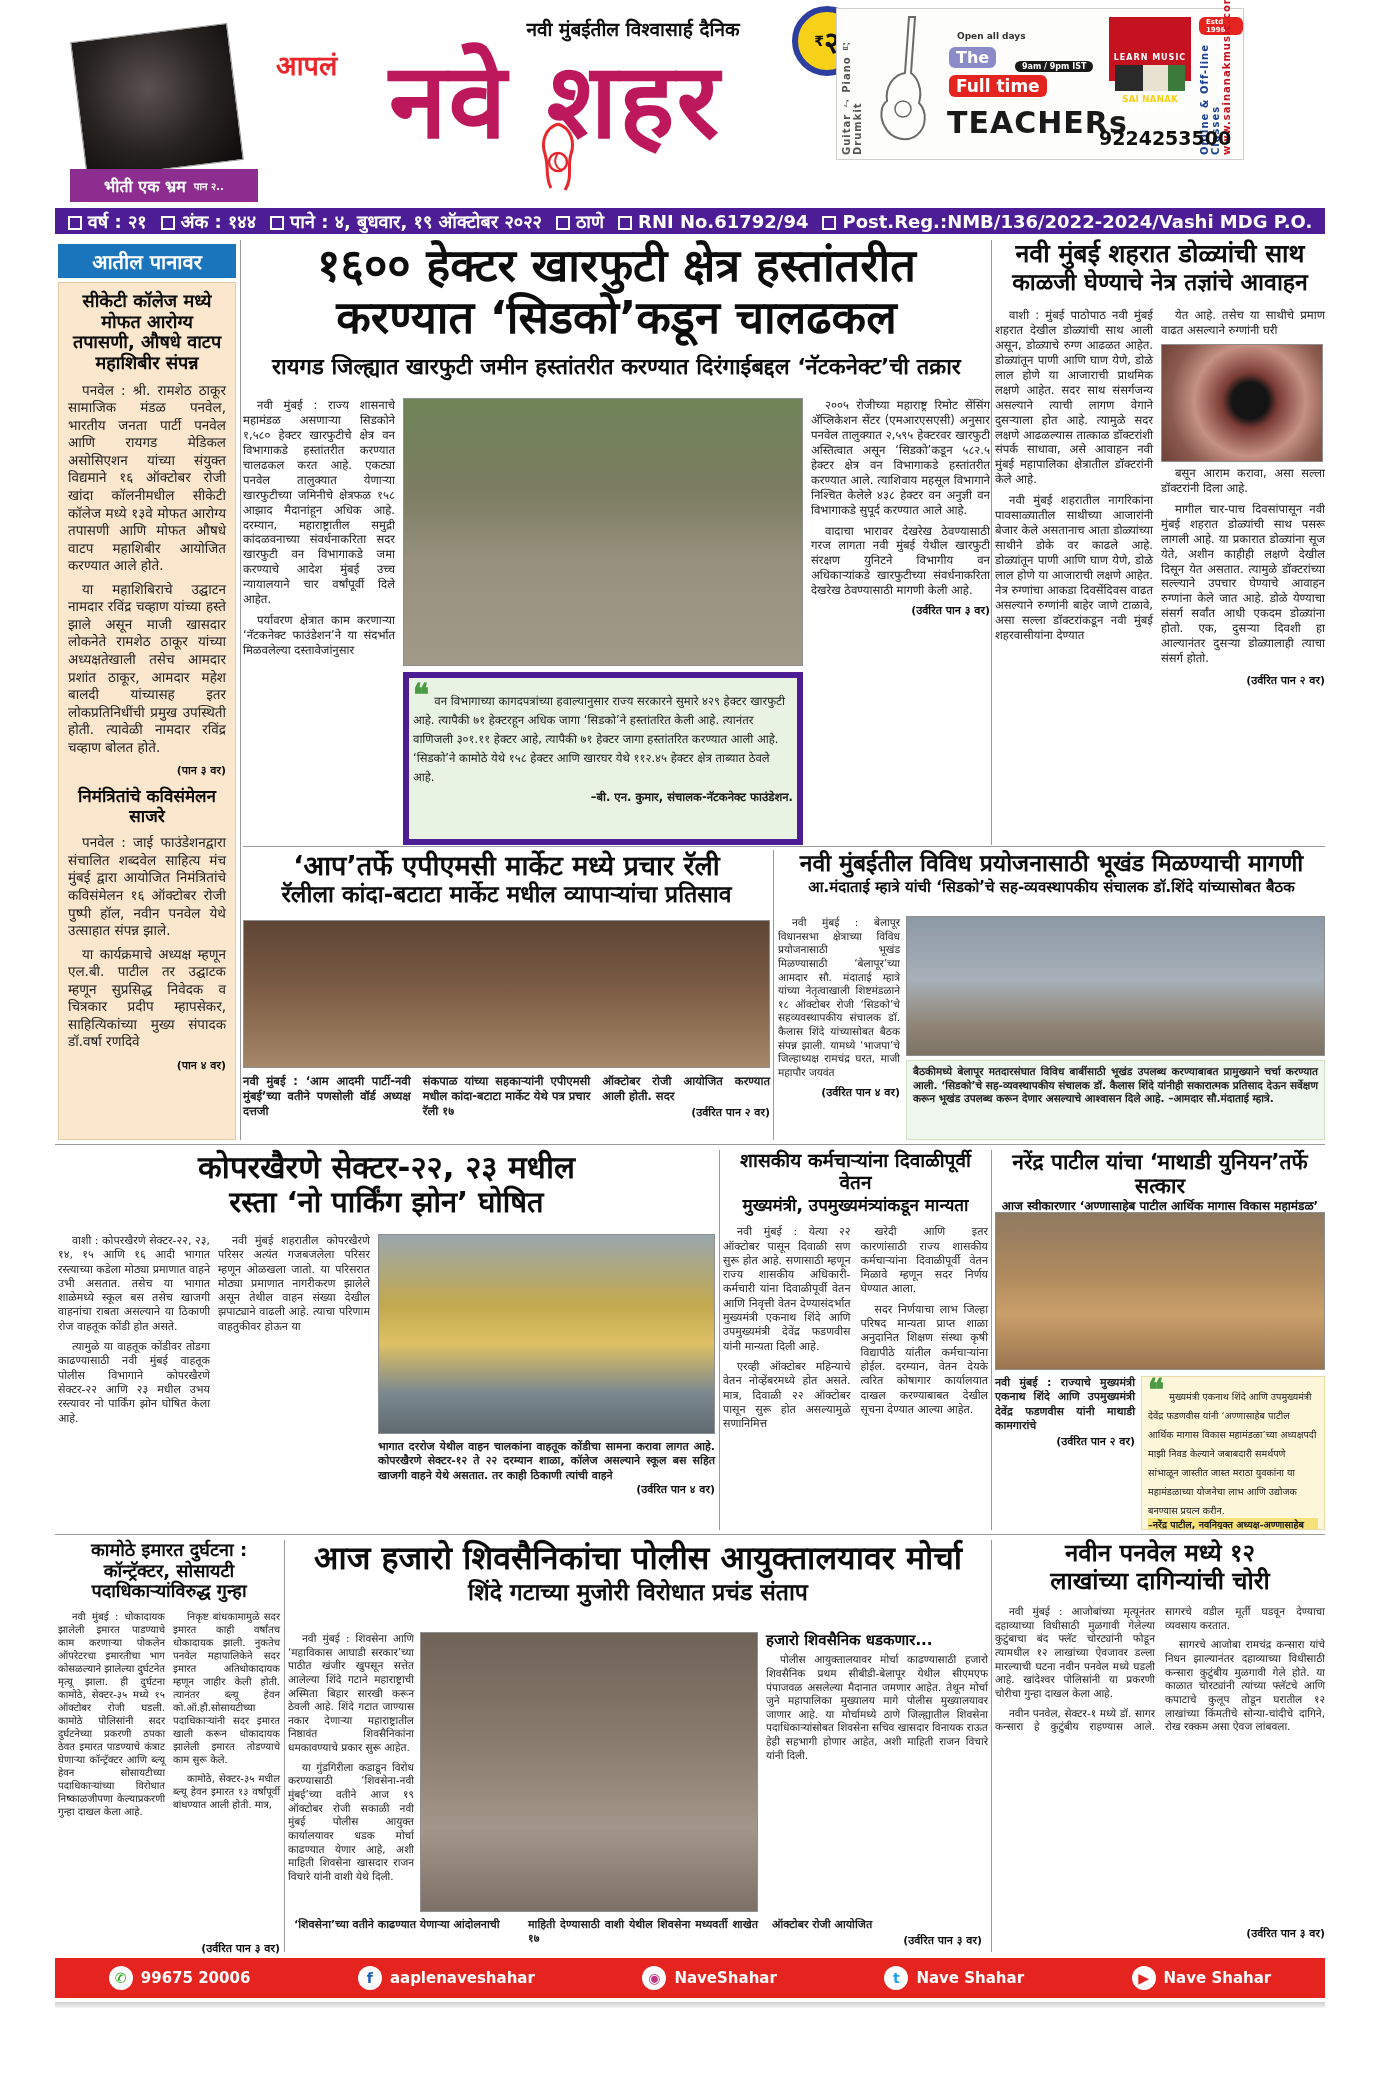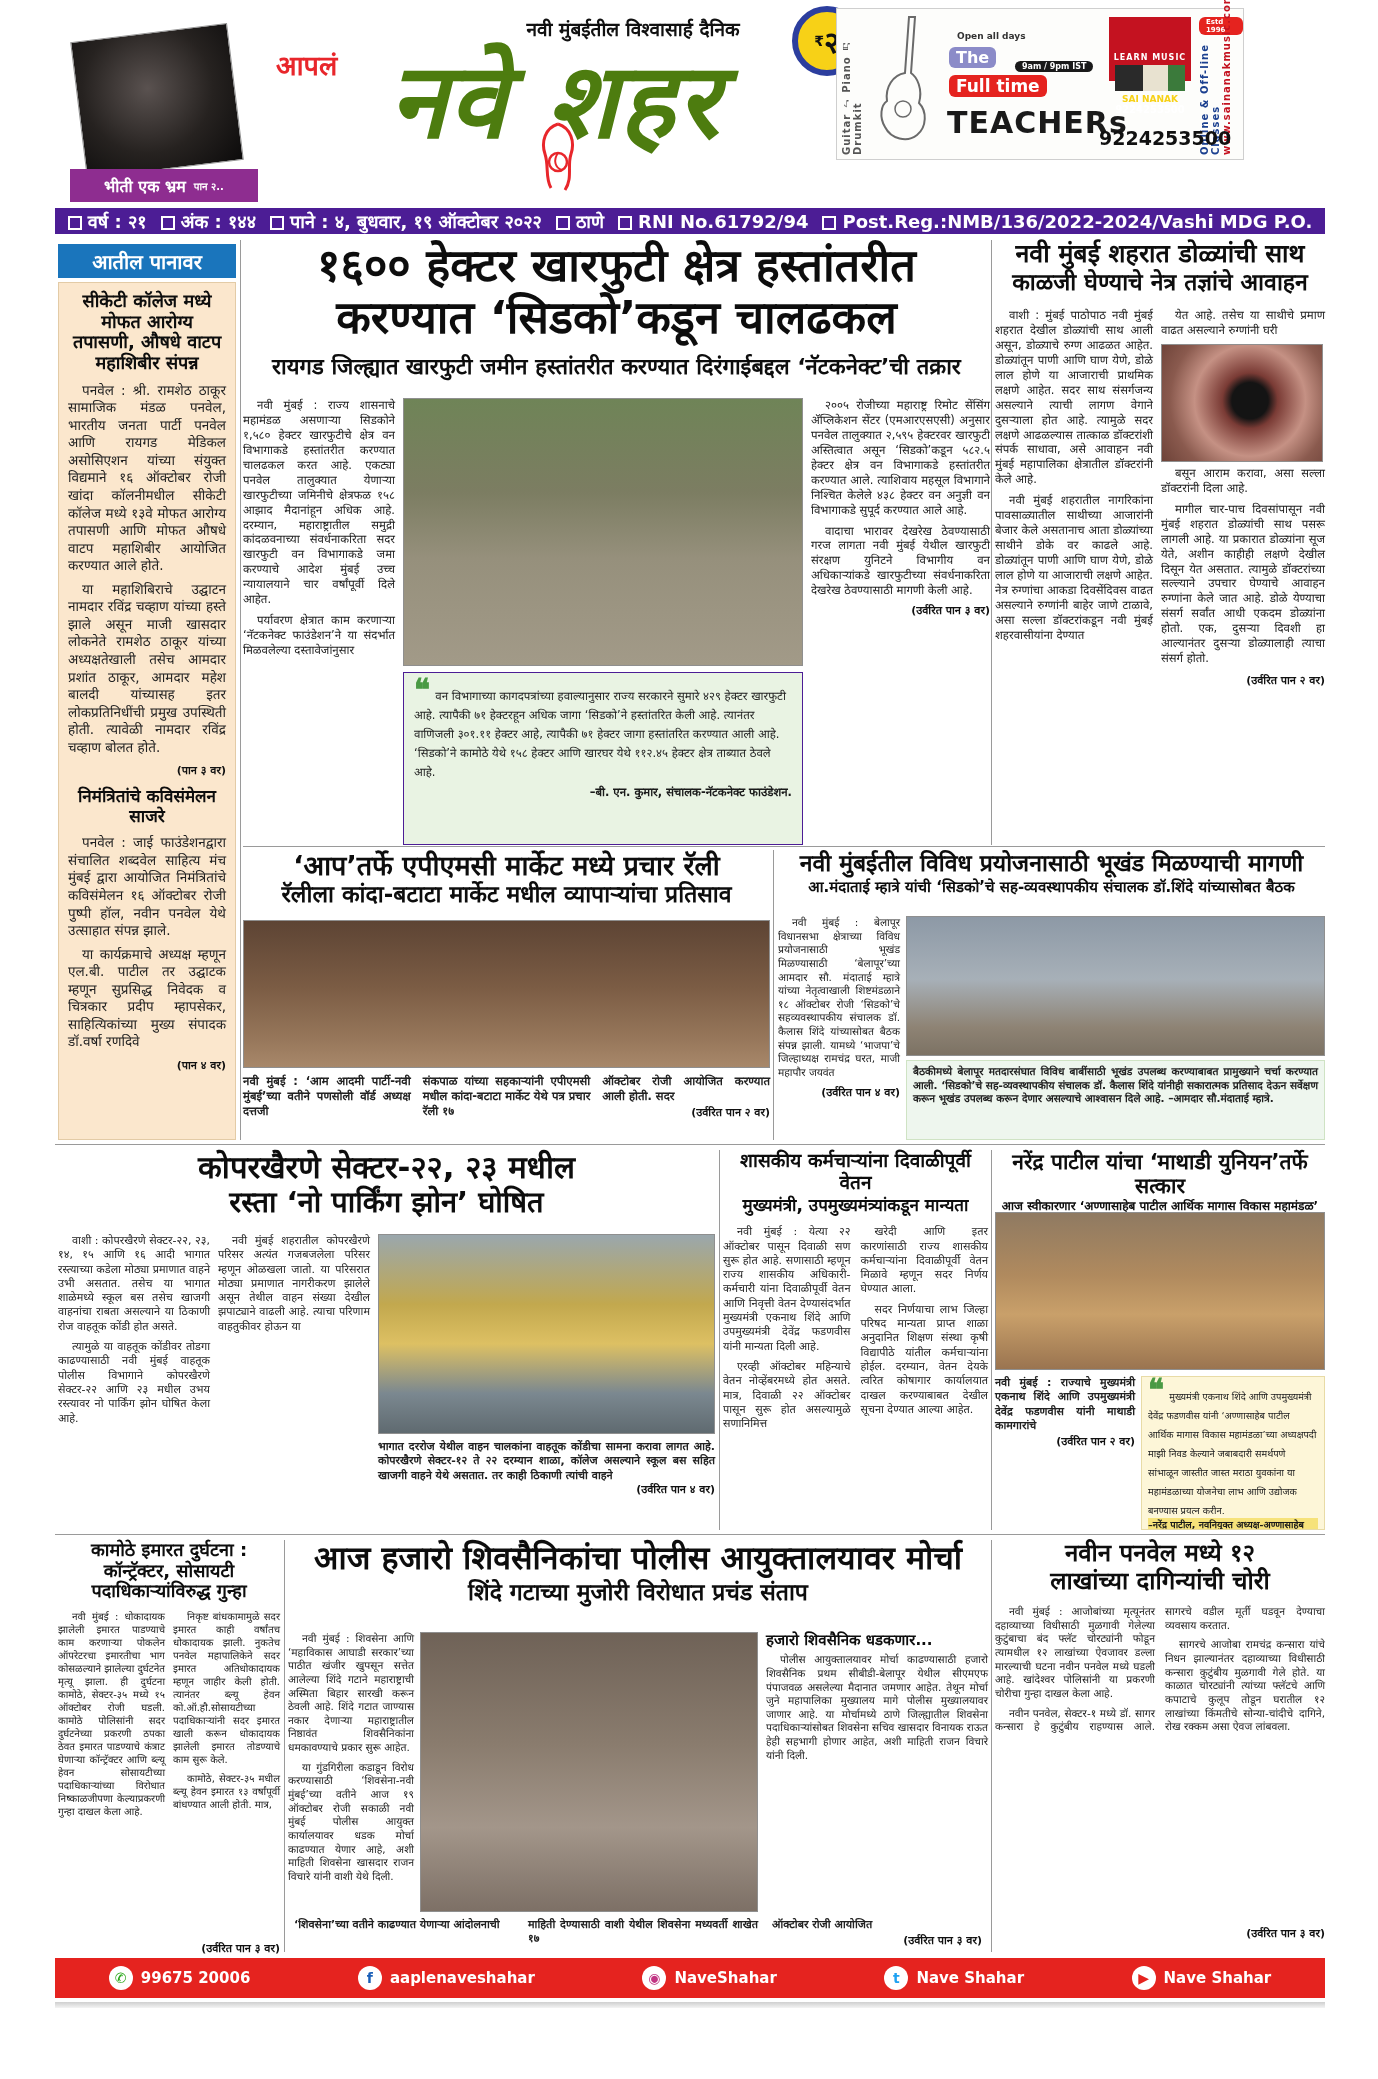--- a/index.html
+++ b/index.html
@@ -13,7 +13,7 @@
   .photo{border:1px solid #8f8f8f;box-sizing:border-box;}
   .divider{background:#9a9a9a;}
   .caption{font-size:11.5px;font-weight:600;line-height:1.3;text-align:justify;color:#222;}
-  .masthead-title{color:#4d7c0f;font-weight:bold;letter-spacing:2px;font-style:italic;}
+  .masthead-title{color:#be185d;font-weight:bold;letter-spacing:2px;}
   .bluebar{background:#4c1d95;color:#fff;display:flex;align-items:center;justify-content:center;gap:14px;font-size:18px;font-weight:bold;}
   .sq{display:inline-block;width:10px;height:10px;border:2px solid #fff;background:transparent;margin-right:6px;vertical-align:middle;}
   .sidebar-box{background:#fbe7cd;border:1px solid #e3cba6;box-sizing:border-box;padding:8px 9px;}

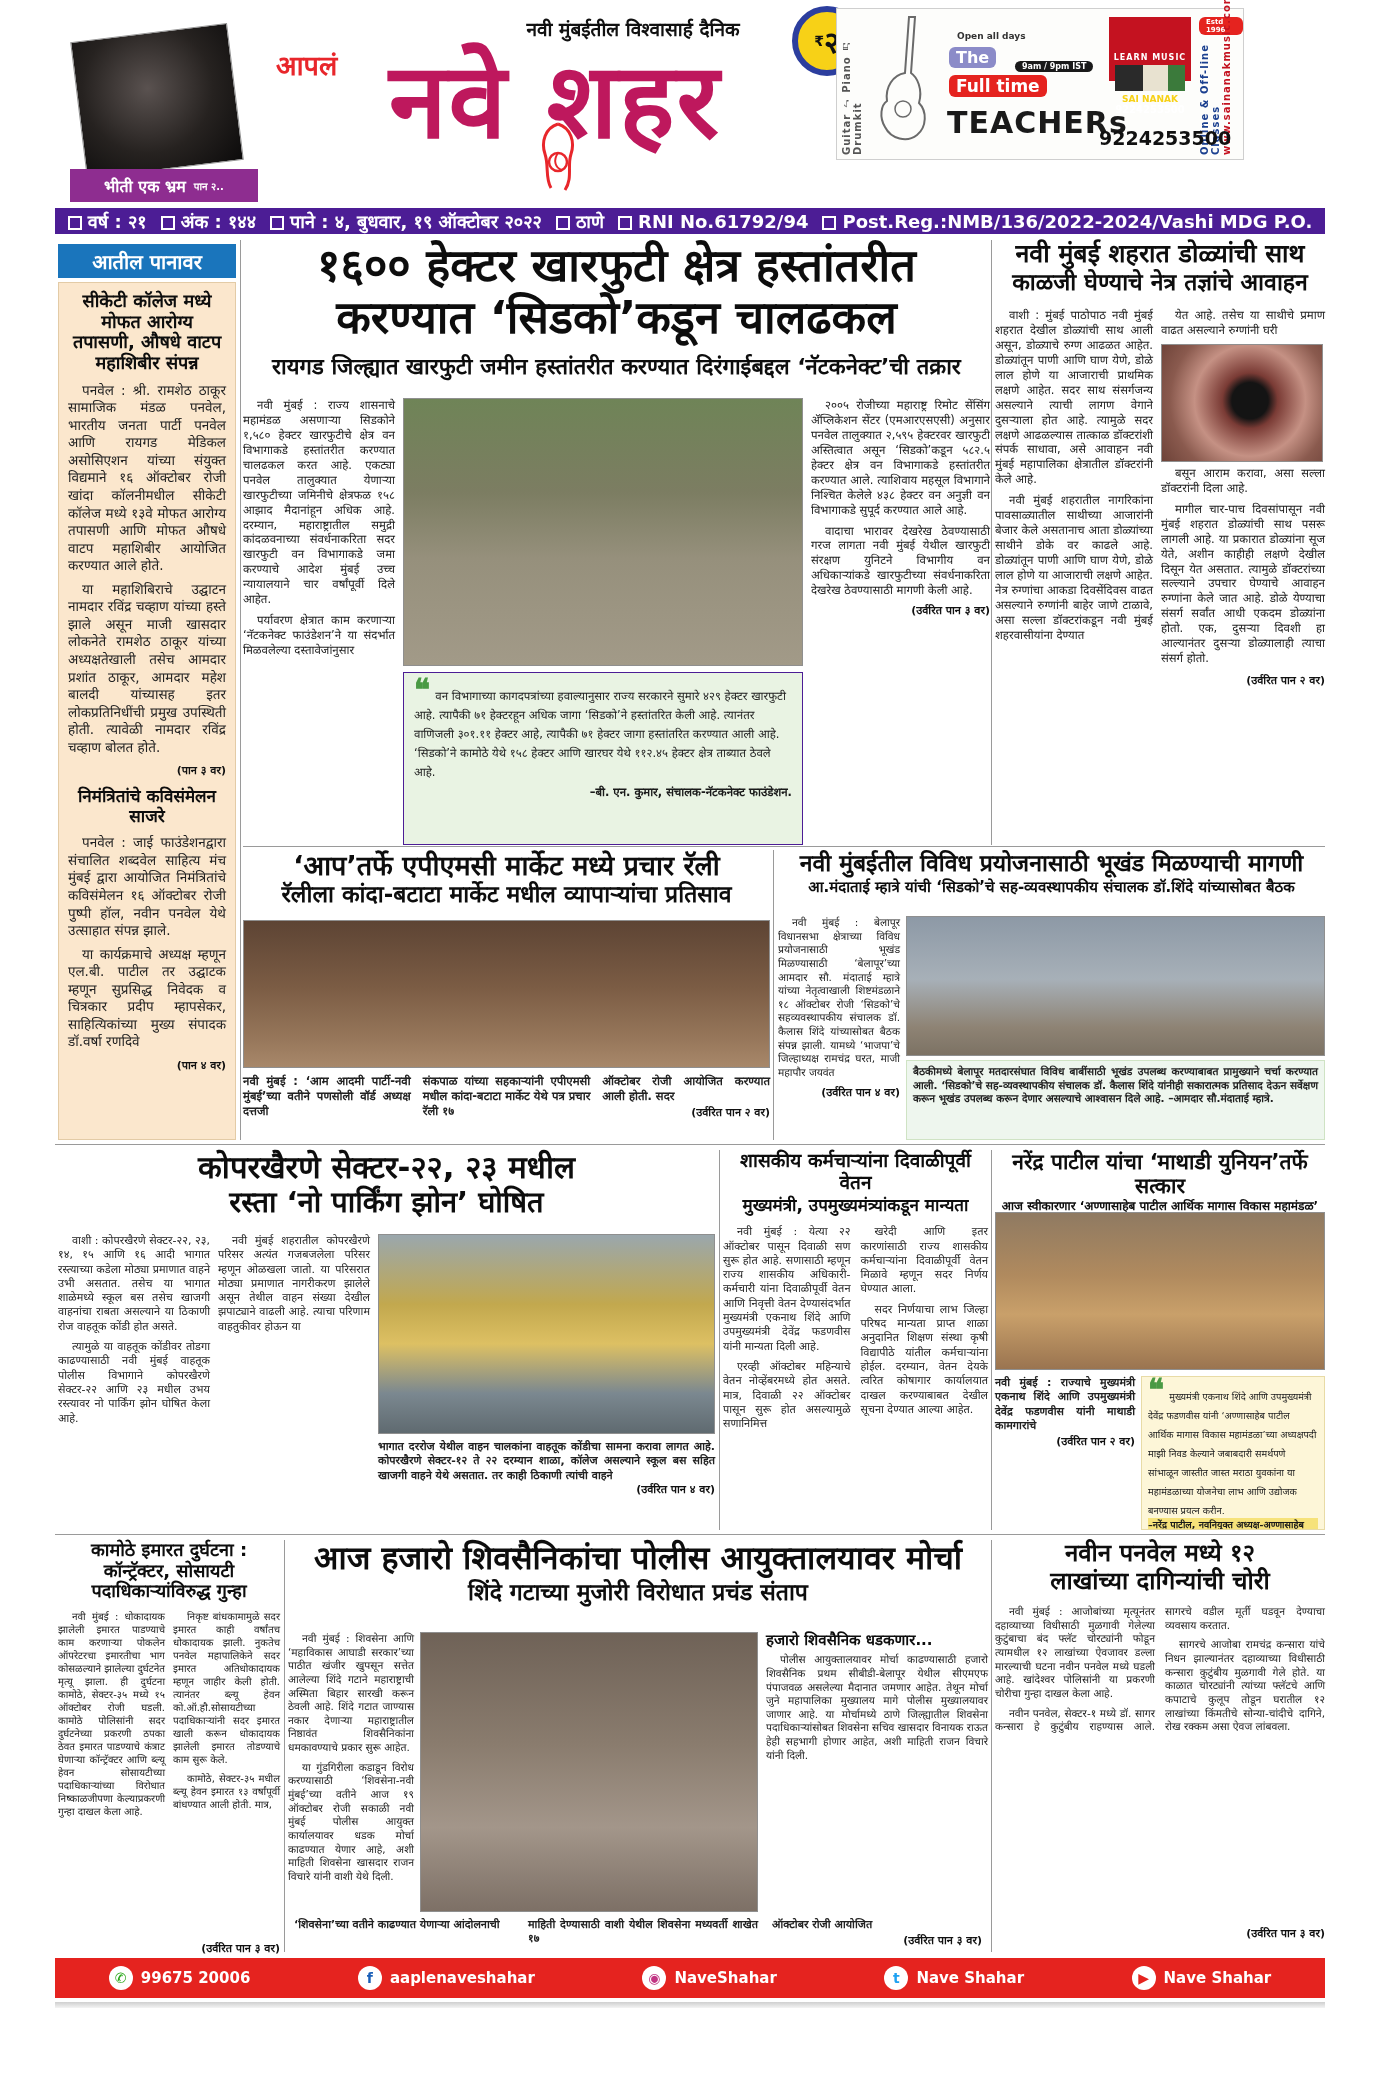--- a/index.html
+++ b/index.html
@@ -17,7 +17,7 @@
   .bluebar{background:#4c1d95;color:#fff;display:flex;align-items:center;justify-content:center;gap:14px;font-size:18px;font-weight:bold;}
   .sq{display:inline-block;width:10px;height:10px;border:2px solid #fff;background:transparent;margin-right:6px;vertical-align:middle;}
   .sidebar-box{background:#fbe7cd;border:1px solid #e3cba6;box-sizing:border-box;padding:8px 9px;}
-  .quotebox{background:#e9f3e3;border:1px solid #4c1d95;box-sizing:border-box;padding:8px 10px;}
+  .quotebox{background:#e9f3e3;border:6px solid #4c1d95;box-sizing:border-box;padding:8px 4px;}
   .qmark{color:#4a9a44;font-size:30px;font-weight:bold;line-height:0.6;font-family:"DejaVu Serif","Liberation Serif",serif;}
   .chip{display:inline-block;color:#fff;font-weight:bold;padding:1px 7px;border-radius:6px;}
   .footer-bar{background:#e5231f;display:flex;align-items:center;justify-content:space-around;color:#fff;font-weight:bold;font-size:15px;}

